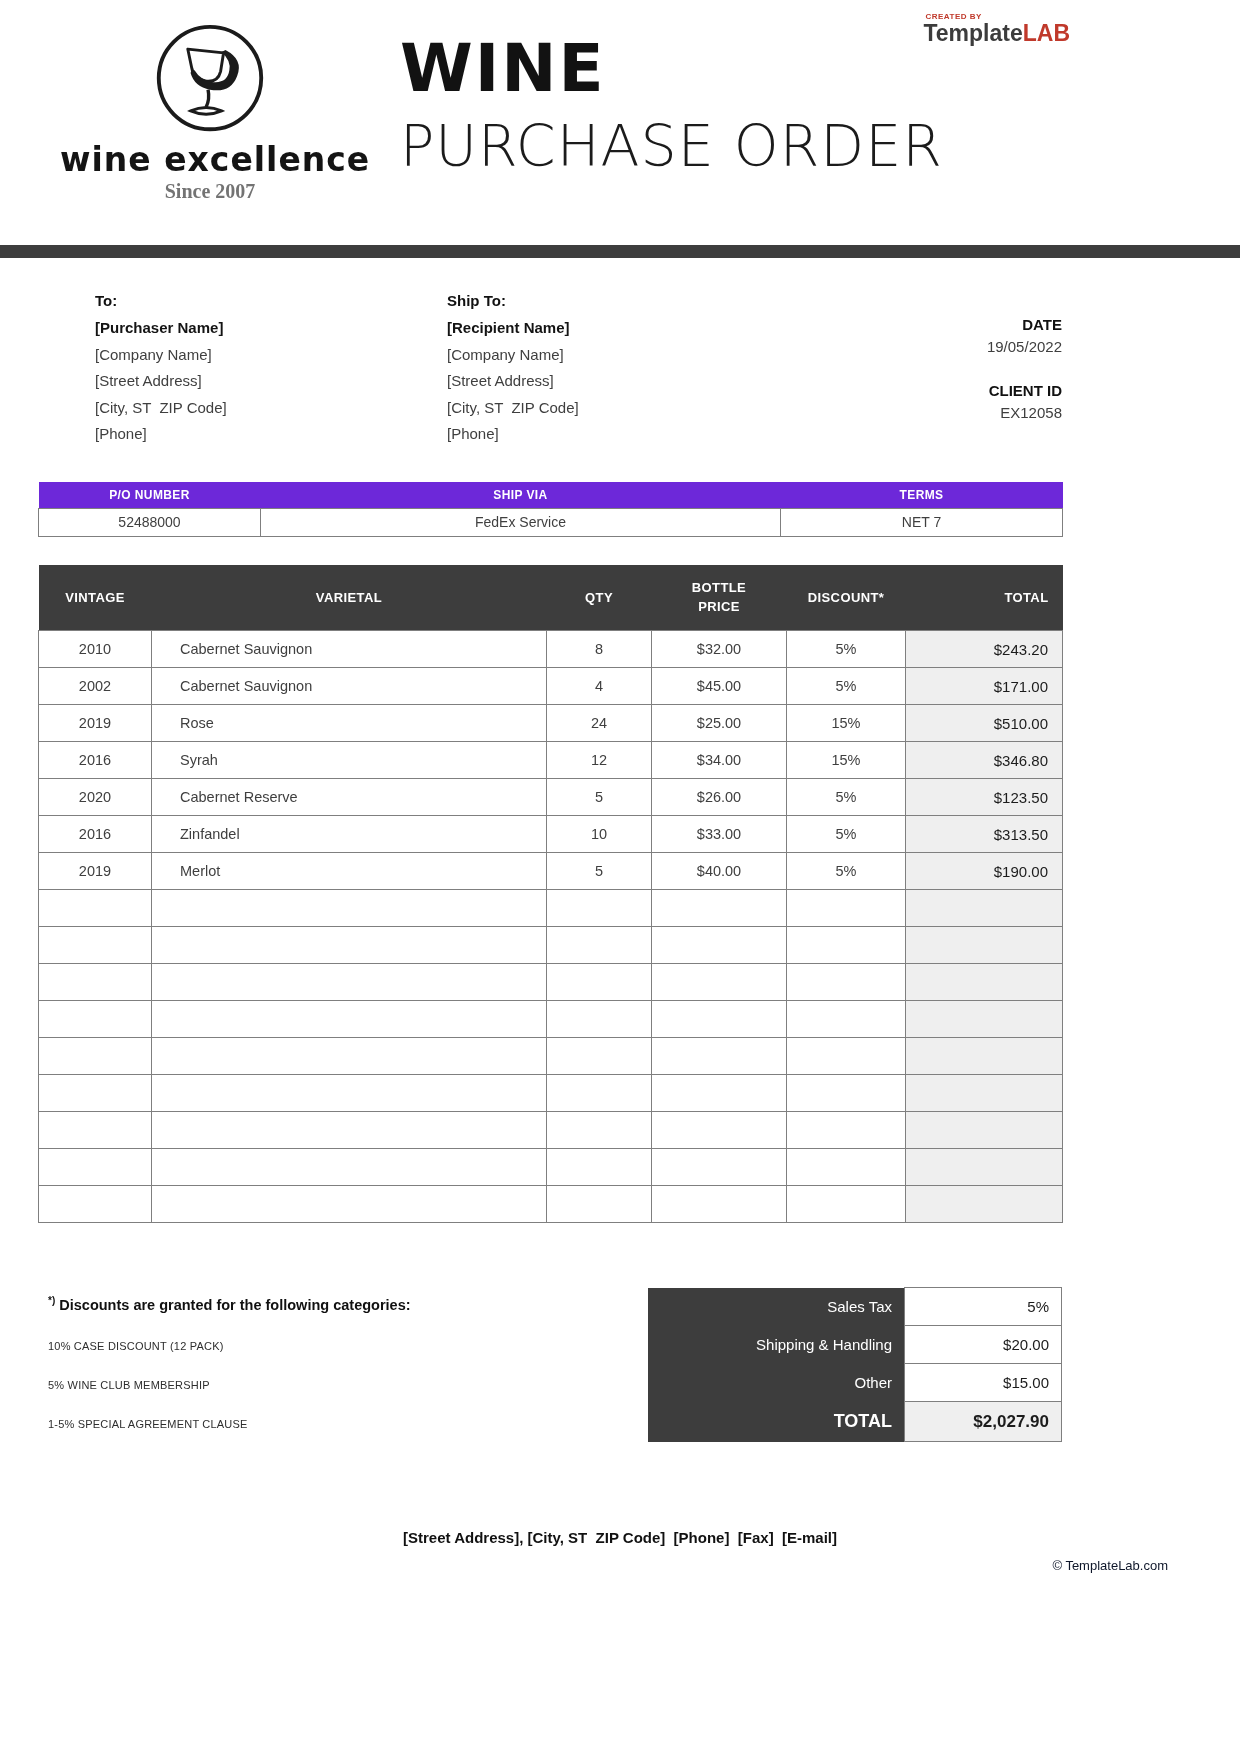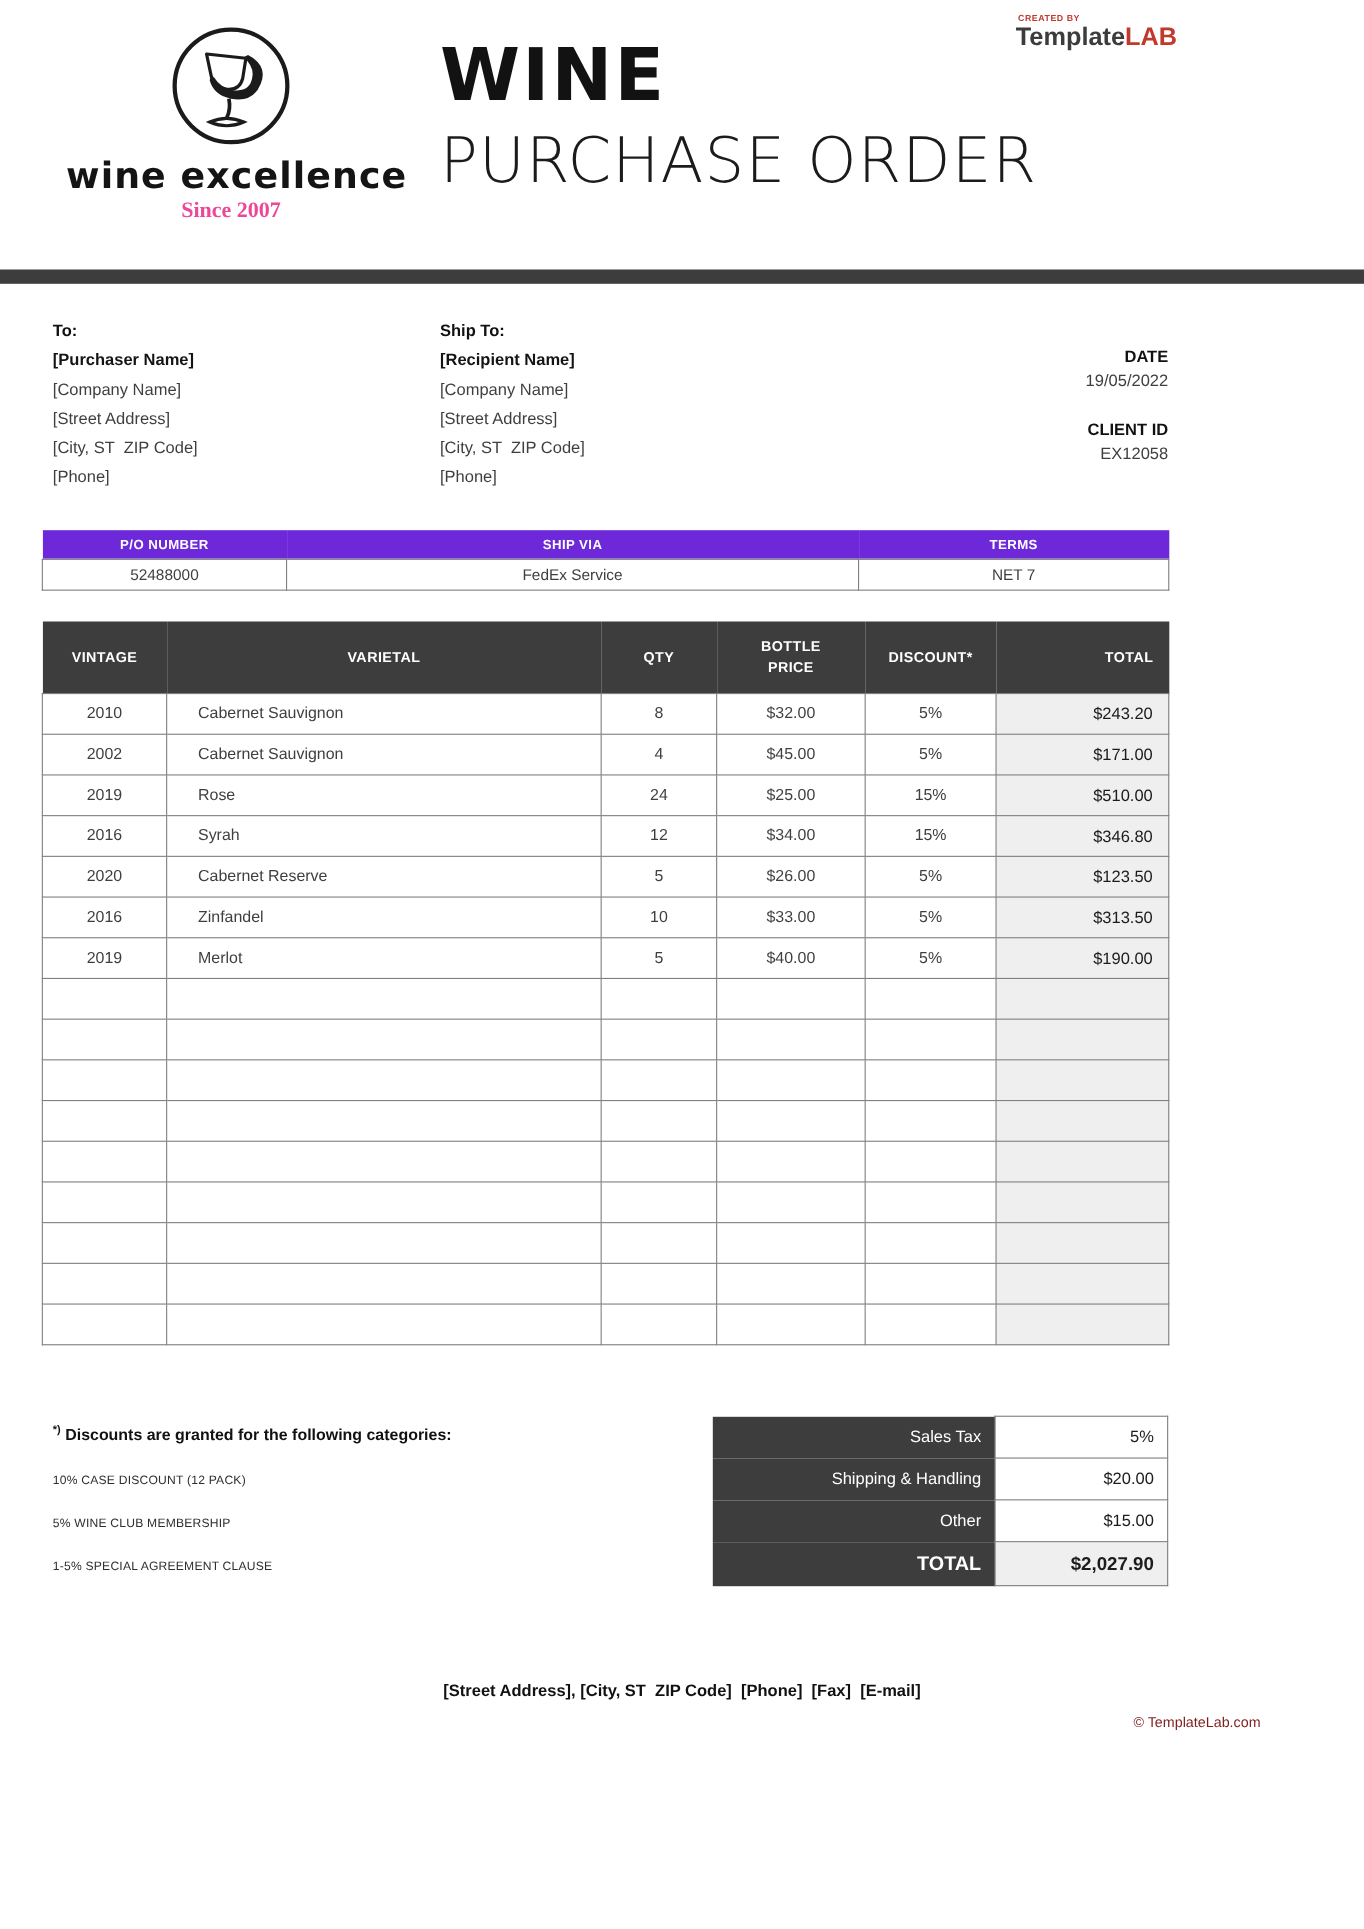--- a/index.html
+++ b/index.html
@@ -12,7 +12,7 @@
   .logo-block { position:absolute; left:60px; top:22px; width:300px; text-align:center; }
   .logo-mark { width:116px; height:116px; display:block; margin:0 auto; }
   .logo-text { font-family:"DejaVu Sans", sans-serif; font-size:33px; font-weight:700; letter-spacing:1px; color:#141414; margin-top:2px; white-space:nowrap; }
-  .logo-sub  { font-family:"Liberation Serif", serif; font-size:20px; font-weight:700; color:#ec4899; margin-top:1px; }
+  .logo-sub  { font-family:"Liberation Serif", serif; font-size:20px; font-weight:700; color:#737373; margin-top:1px; }
   .title-block { position:absolute; left:400px; top:36px; }
   .title-main { font-family:"DejaVu Sans", sans-serif; font-size:66px; font-weight:800; letter-spacing:2px; color:#121212; line-height:1; }
   .title-sub  { font-family:"DejaVu Sans", sans-serif; font-size:57px; font-weight:200; letter-spacing:1px; color:#1b1b1b; line-height:1; margin-top:16px; white-space:nowrap; }

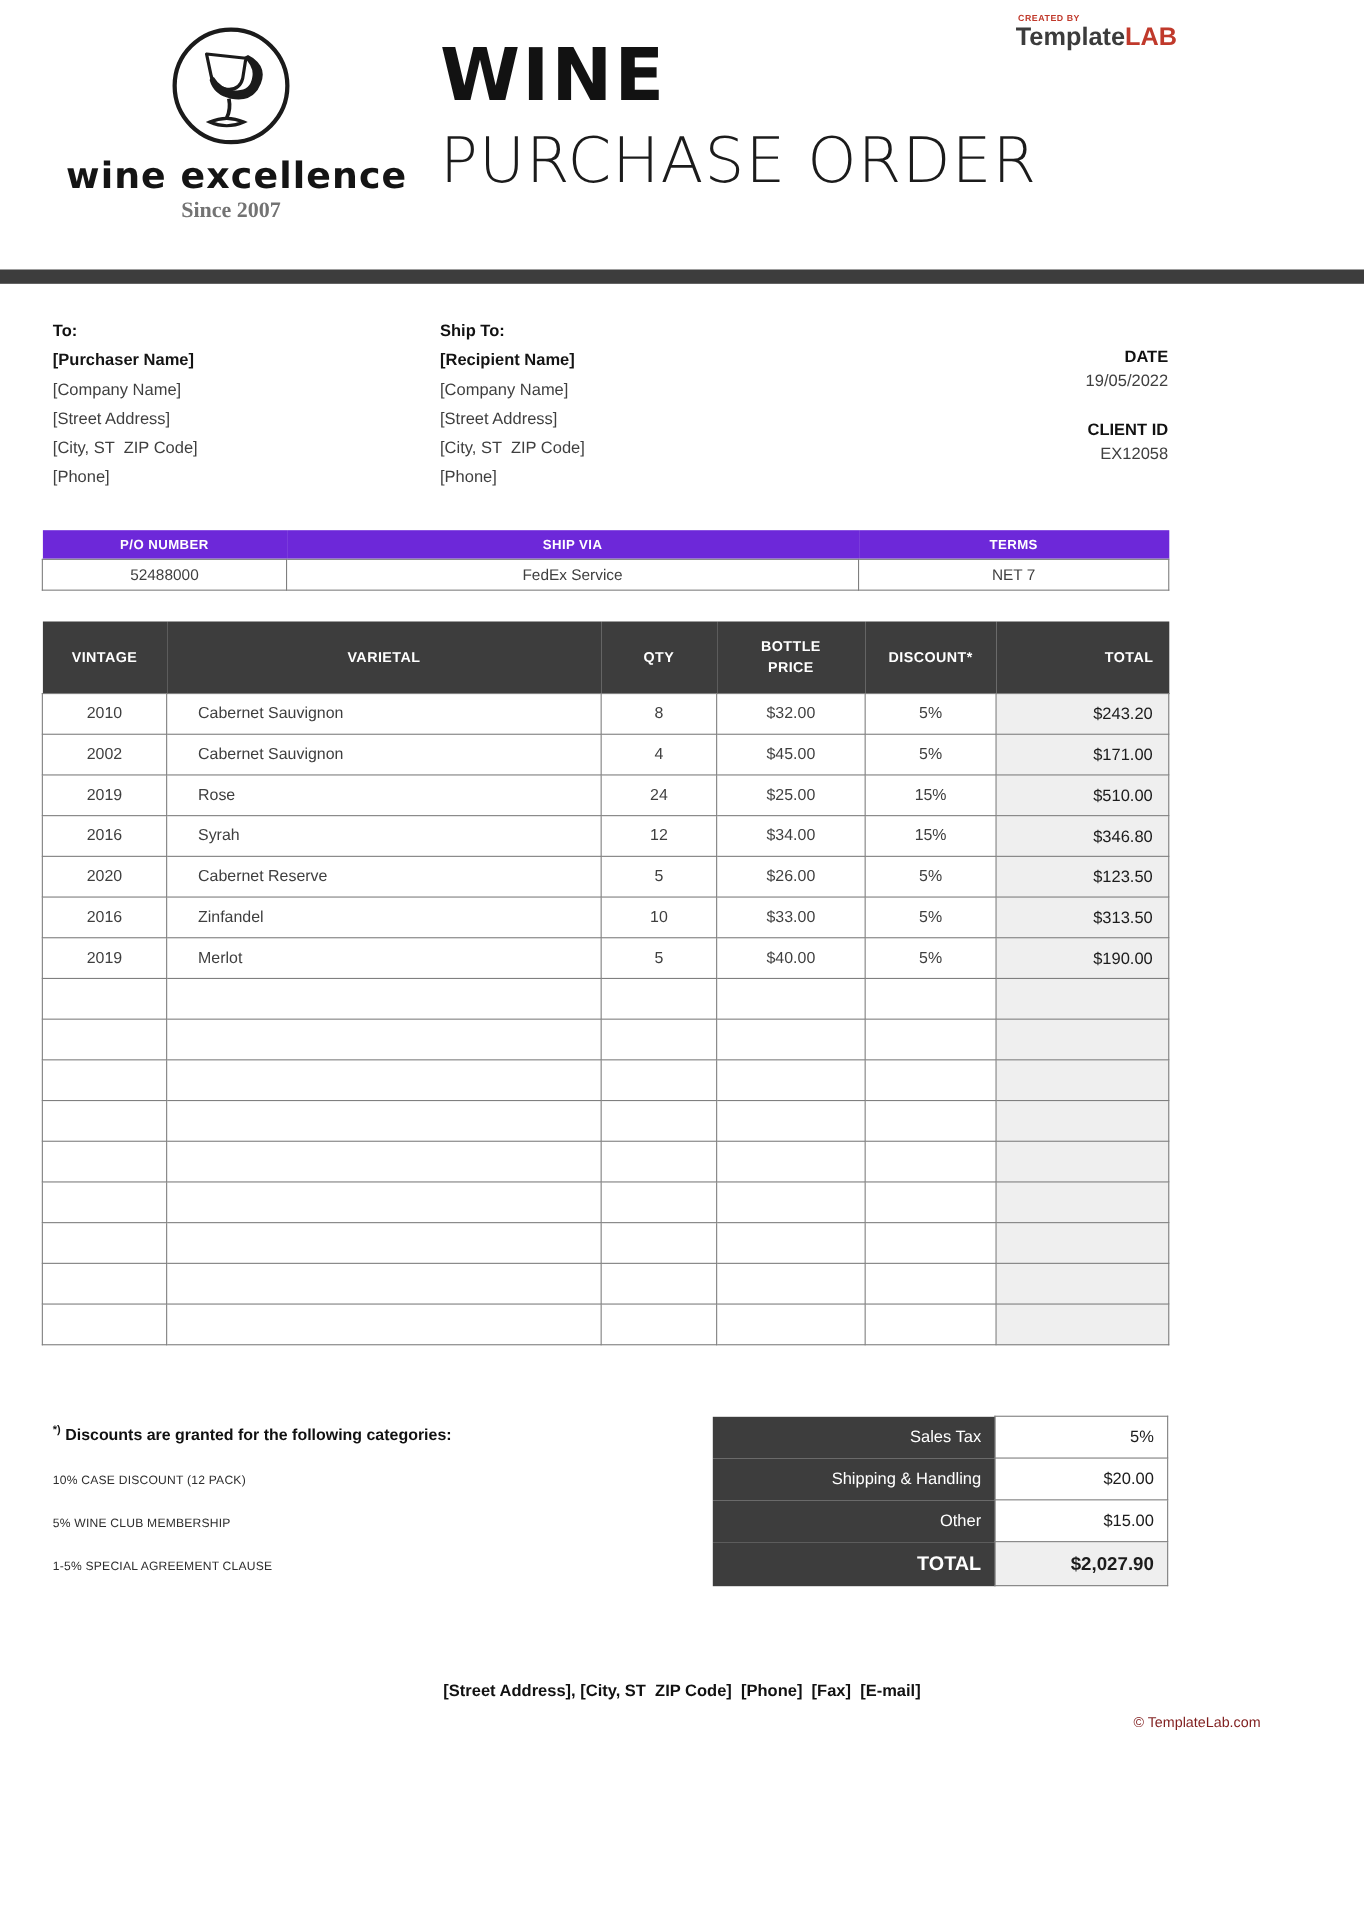--- a/index.html
+++ b/index.html
@@ -24,7 +24,7 @@
   .divider-bar { height:13px; background:#3d3d3d; }
 
   
-  .addresses { position:relative; margin-top:34px; height:160px; }
+  .addresses { position:relative; margin-top:34px; height:160px;margin-left:47px; }
   .addr { position:absolute; top:0; }
   .addr.to-block { left:48px; }
   .addr.ship-block { left:400px; }

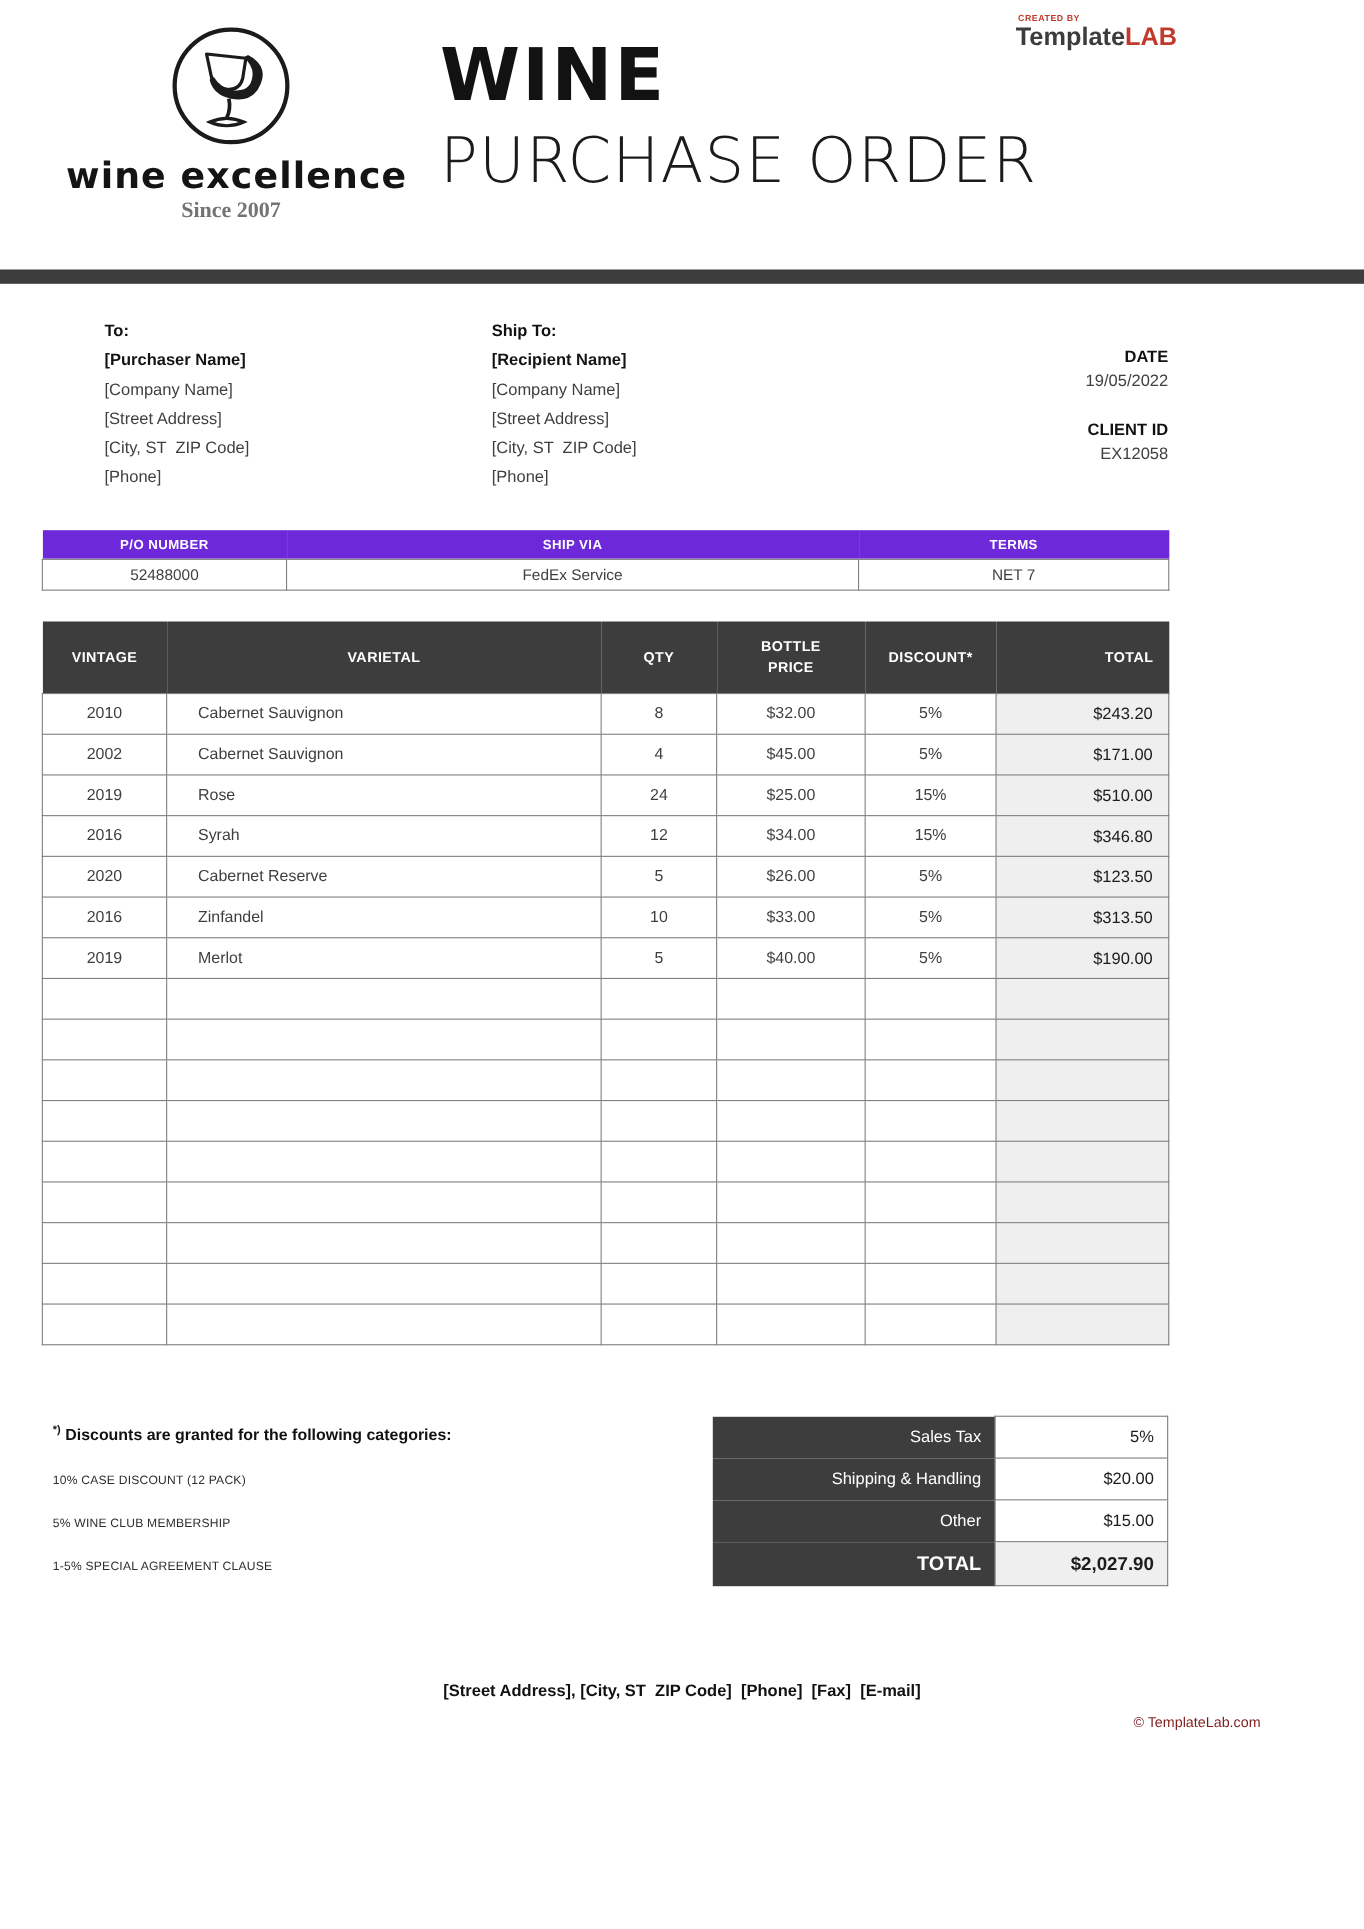--- a/index.html
+++ b/index.html
@@ -65,7 +65,7 @@
 
   
   .footer-line { margin-top:40px; text-align:center; font-size:15px; font-weight:700; color:#111; white-space:pre-wrap; }
-  .copyright { margin-top:12px; text-align:right; padding-right:94px; font-size:13px; color:#7f1d1d; }
+  .copyright { margin-top:12px; text-align:right; padding-right:72px; font-size:13px; color:#0f172a; }
 </style>
 </head>
 <body>

